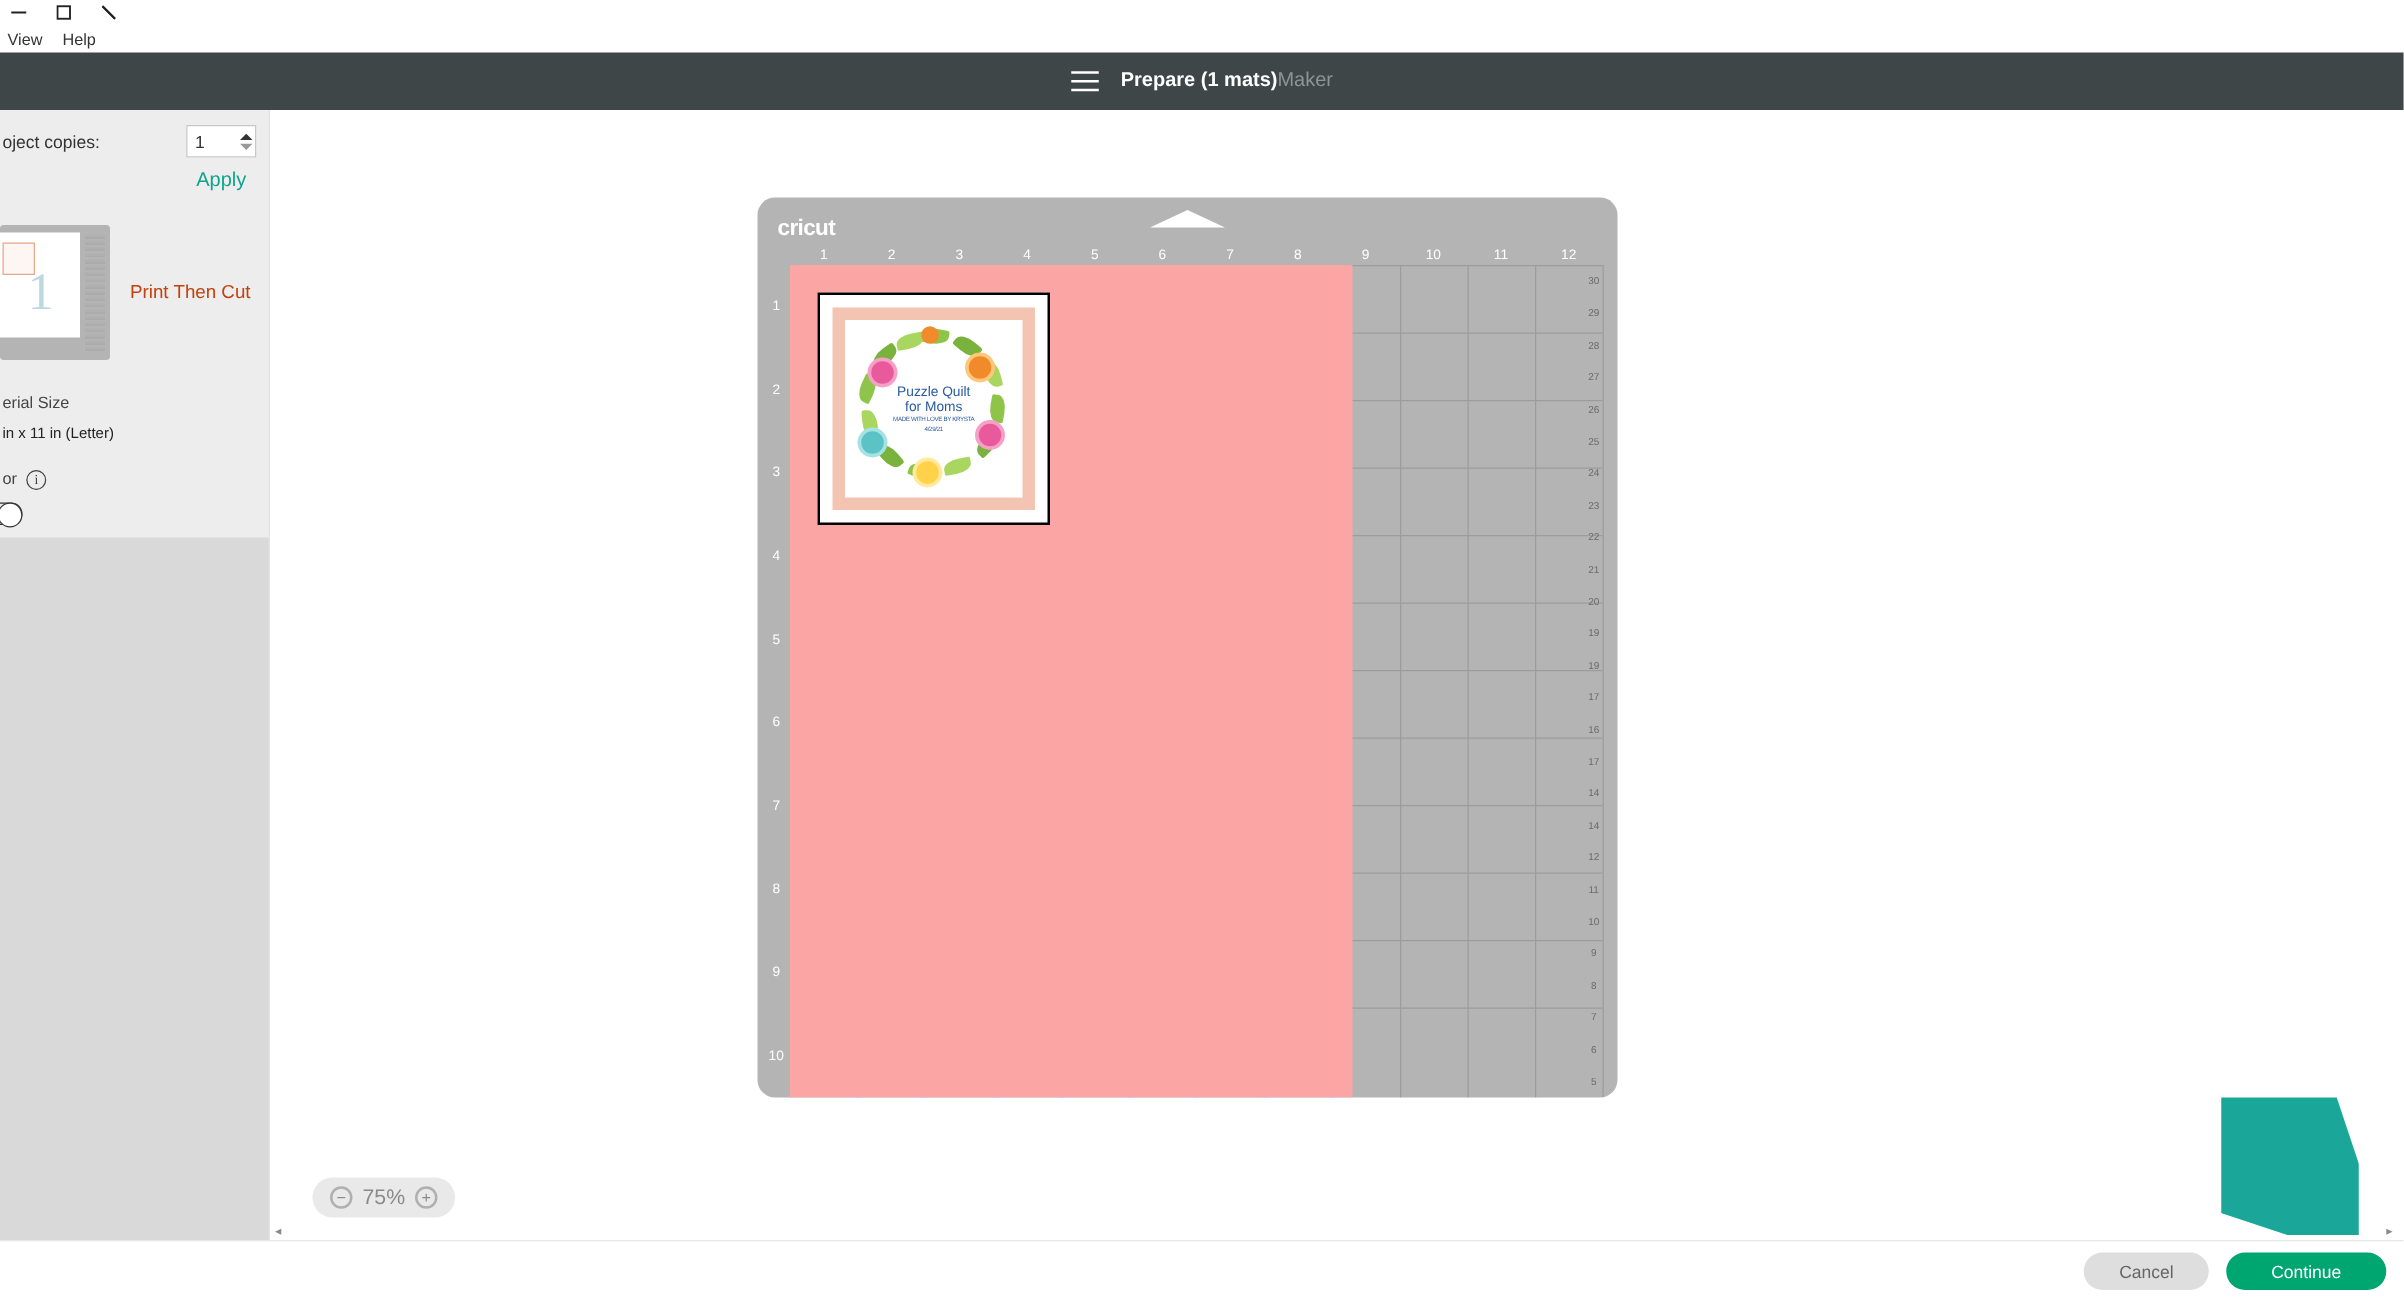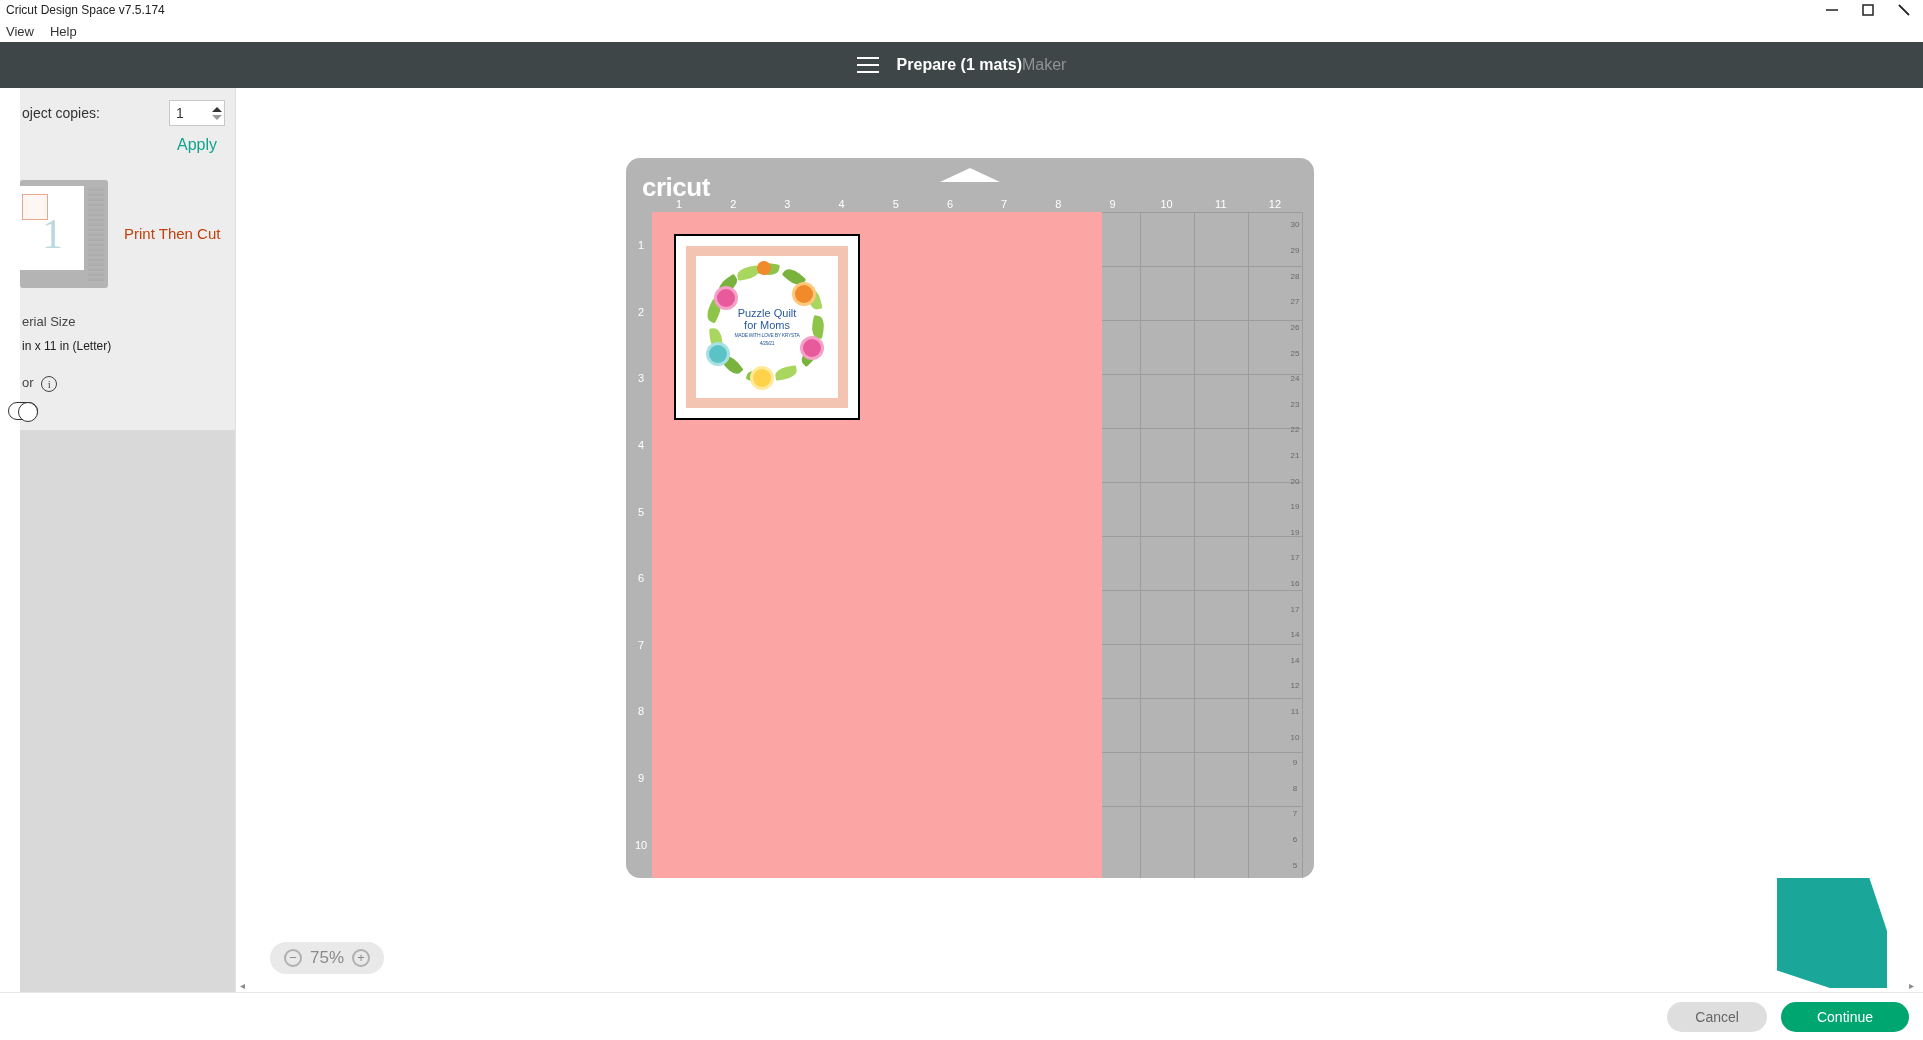--- a/index.html
+++ b/index.html
@@ -106,7 +106,6 @@
 <body>
 
 <div class="titlebar">
-  <div class="title">Cricut Design Space  v7.5.174</div>
   <div class="winbtns">
     <div class="winbtn">
         <svg width="14" height="14">

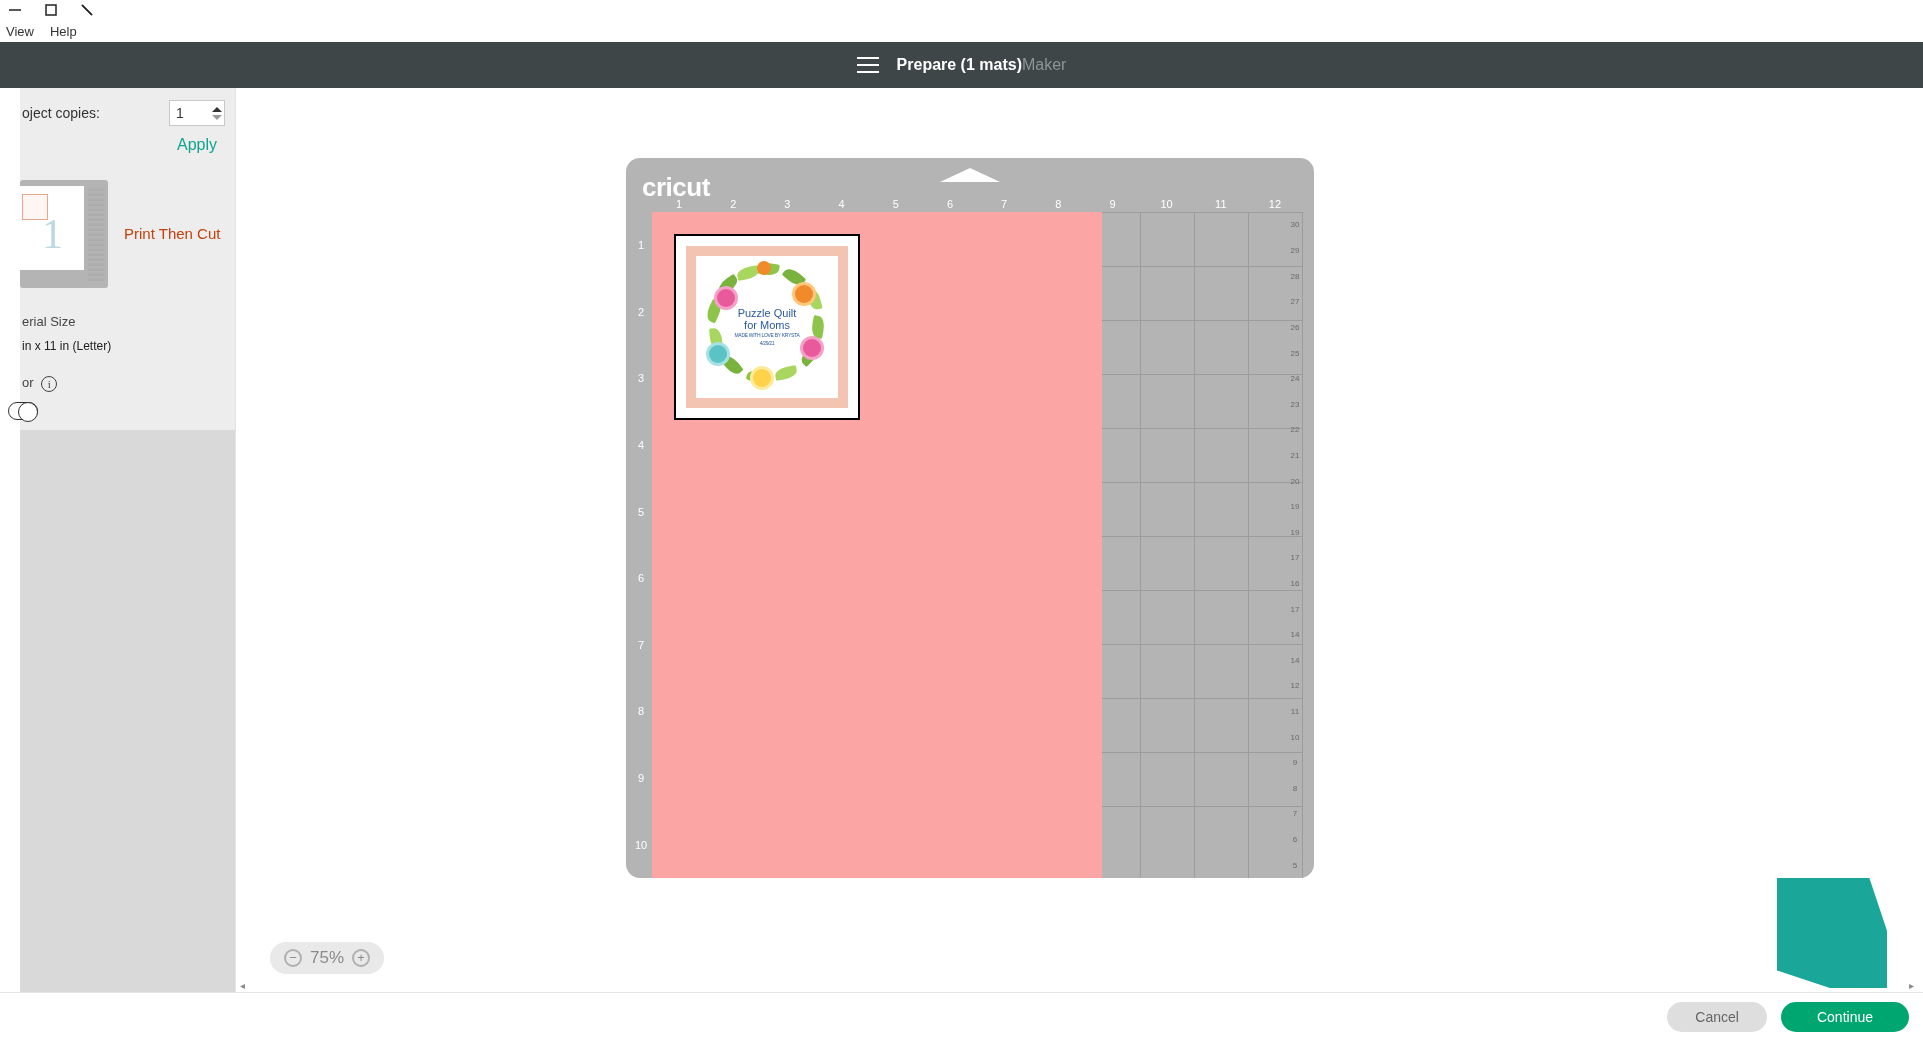--- a/index.html
+++ b/index.html
@@ -23,7 +23,7 @@
   .header .maker { color: #8e9494; font-weight: 500; }
   
   
-  .workarea { display: flex; height: calc(100% - 20px - 22px - 46px - 48px); margin-left: 20px; }
+  .workarea { display: flex; height: calc(100% - 20px - 22px - 46px - 48px); }
   
   
   .sidebar { width: 216px; background: #ededed; border-right: 1px solid #e2e2e2; display: flex; flex-direction: column; font-size: 14px; color: #333; }

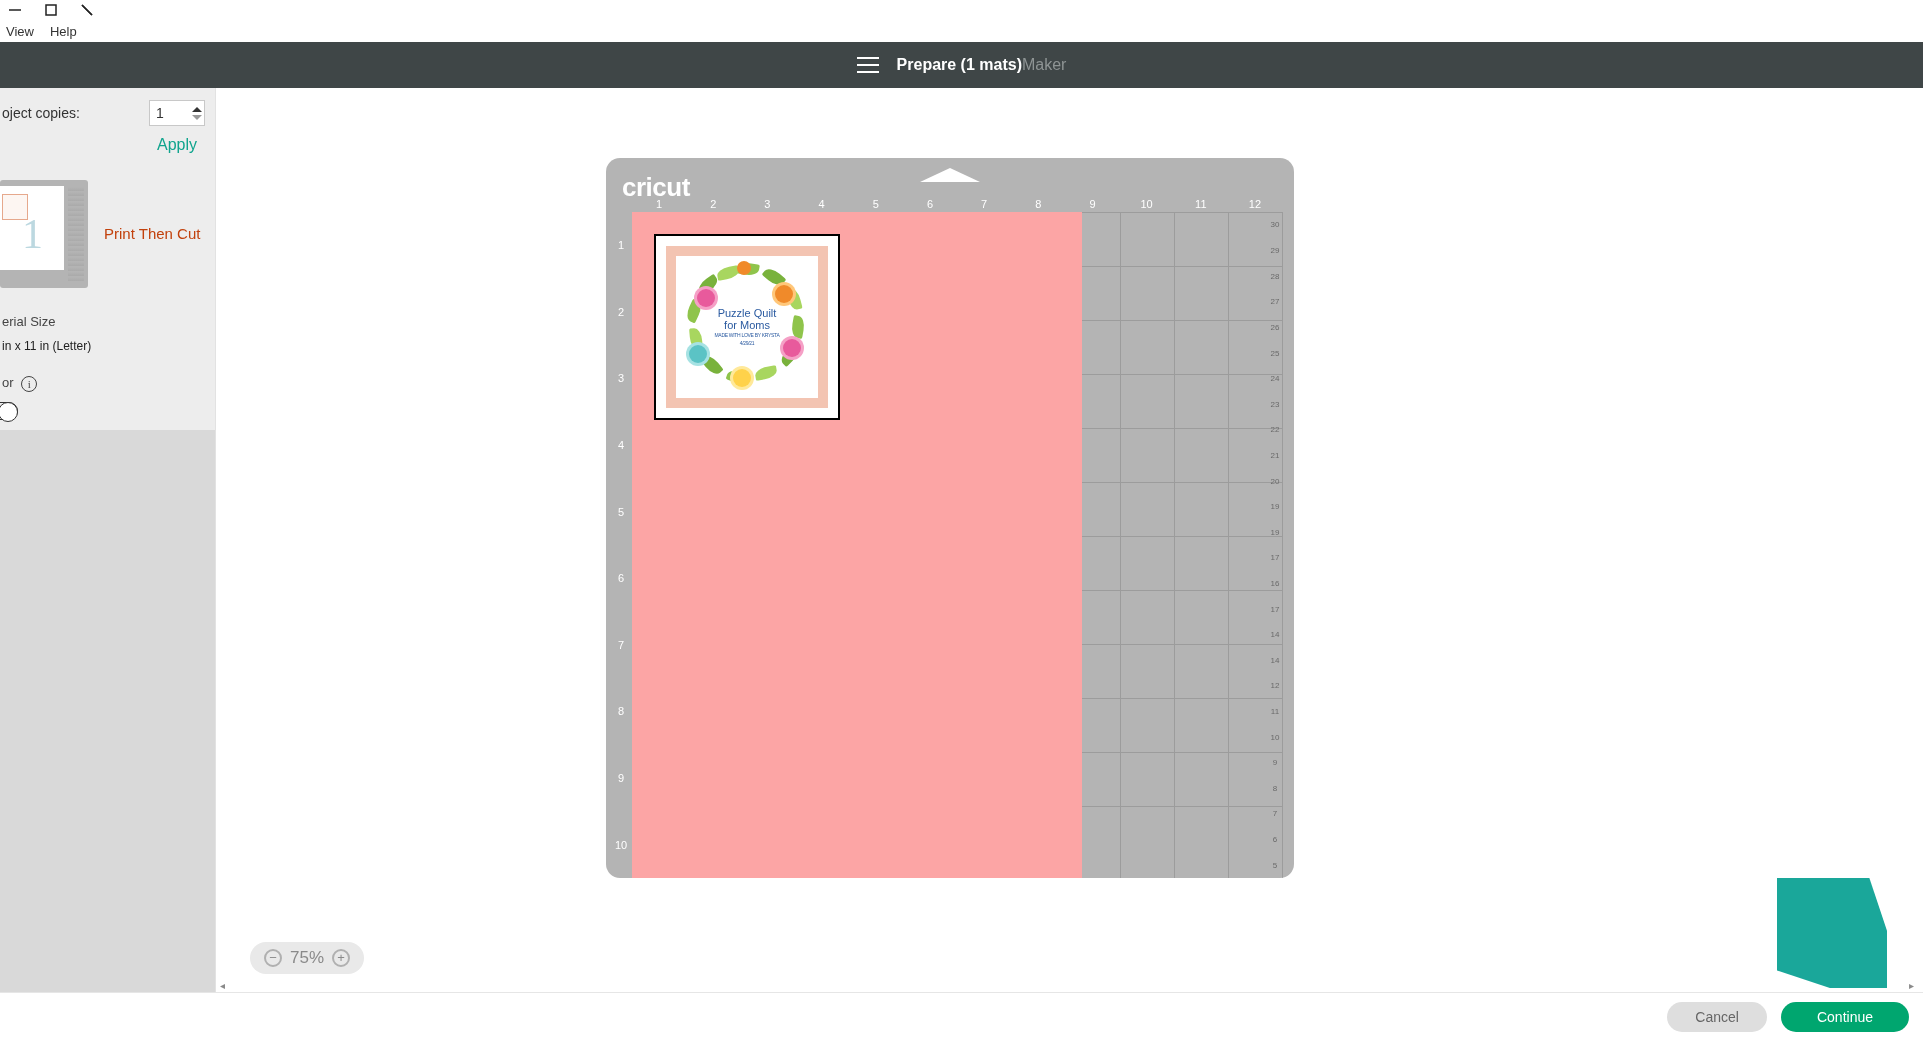--- a/index.html
+++ b/index.html
@@ -63,7 +63,7 @@
   .matwrap { position: absolute; left: 390px; top: 70px; width: 688px; height: 720px; background: #b4b4b4; border-radius: 14px; overflow:hidden; }
   .mathandle { position:absolute; top:6px; left:50%; transform:translateX(-50%); width:70px; height:20px; }
   .mathandle svg { display:block; }
-  .matbrand { position:absolute; top: 14px; left: 16px; color:#fff; font-weight:700; font-size:26px; letter-spacing: -0.5px; }
+  .matbrand { position:absolute; top: 14px; left: 16px; color:#fff; font-weight:700; font-size:18px; letter-spacing: -0.5px; }
   .rulerx { position:absolute; top: 40px; left: 26px; right: 12px; height: 14px; display:flex; }
   .rulerx span { flex:1; text-align:center; font-size:11px; color:#fff; }
   .rulery { position:absolute; top: 54px; left: 6px; width: 18px; bottom: 0; display:flex; flex-direction:column; }

